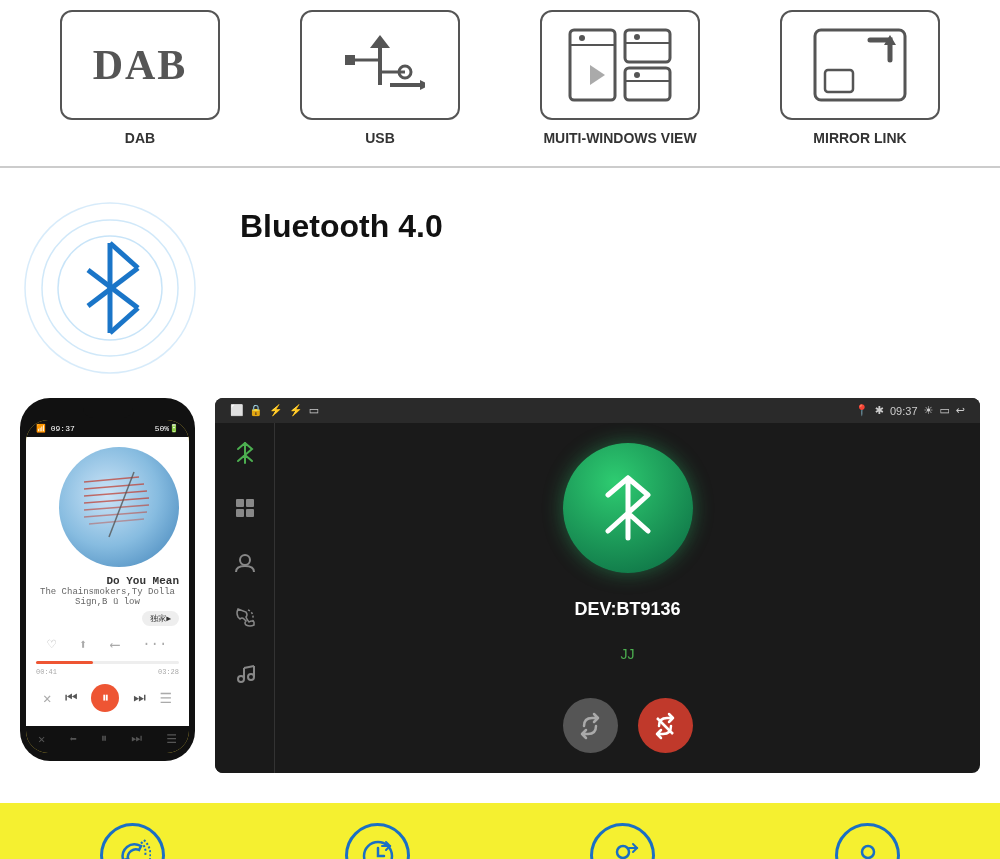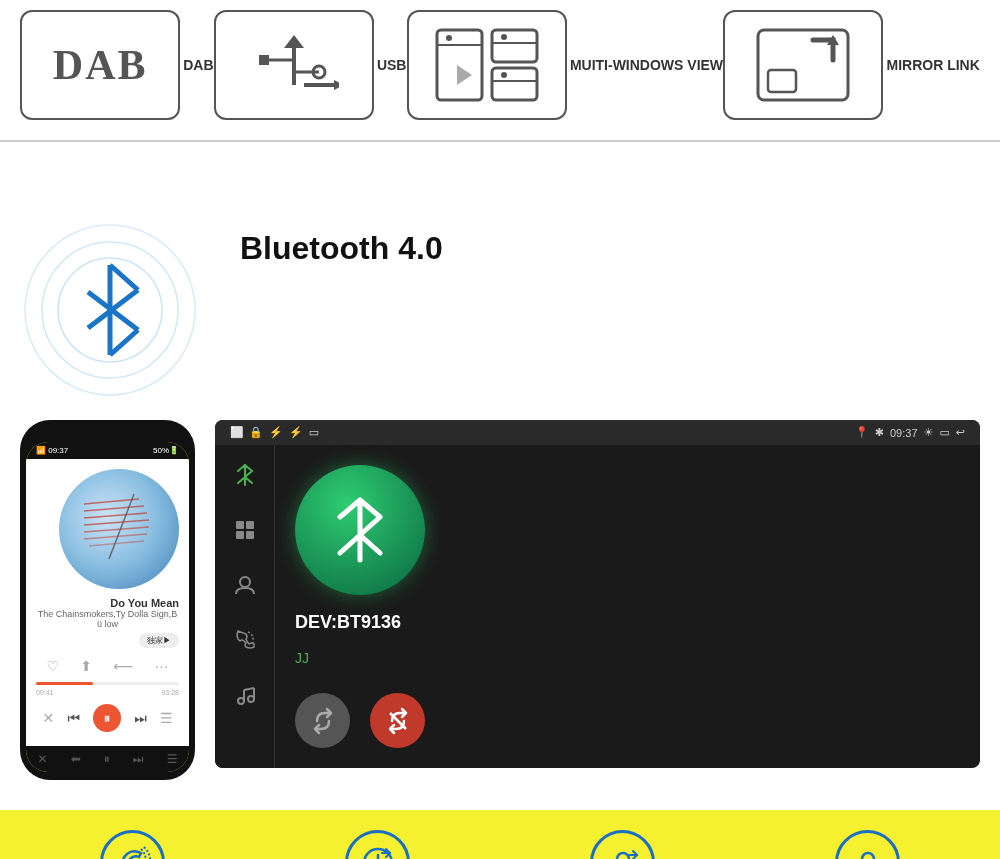--- a/index.html
+++ b/index.html
@@ -21,8 +21,9 @@
     }
     .icon-item {
       display: flex;
-      align-items: center;
-      gap: 3px;
+      flex-direction: column;
+      align-items: center;
+      gap: 10px;
     }
     .icon-box {
       width: 160px;

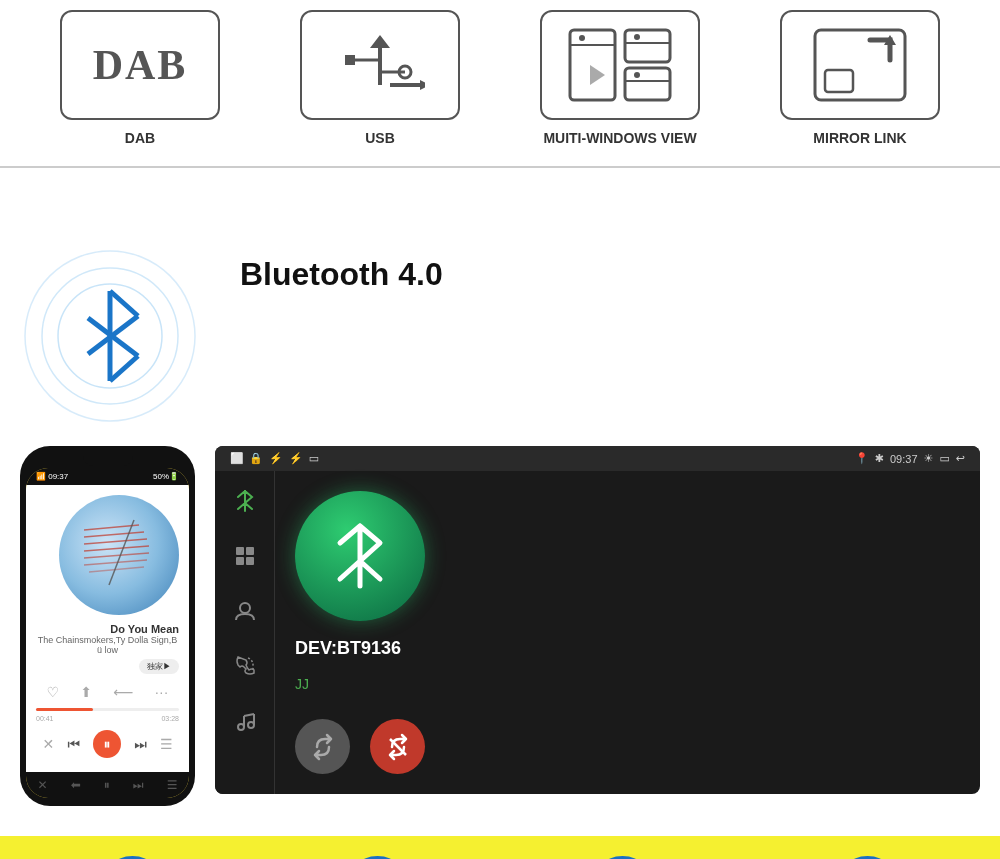--- a/index.html
+++ b/index.html
@@ -49,7 +49,6 @@
       flex-direction: column;
       align-items: center;
       position: relative;
-      margin-top: 48px;
     }
     .bt-top {
       display: flex;

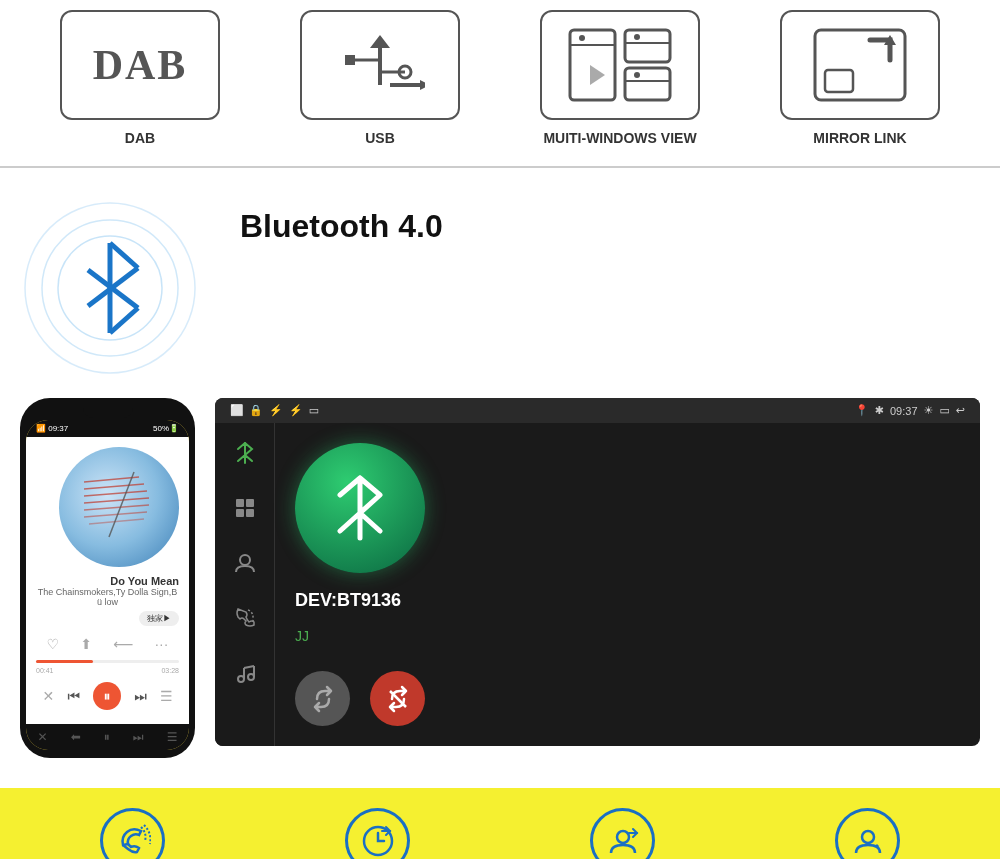--- a/index.html
+++ b/index.html
@@ -110,6 +110,7 @@
       border-radius: 22px;
       overflow: hidden;
       width: 100%;
+      font-family: Liberation Mono, monospace;
     }
     .phone-status-bar {
       background: #111;

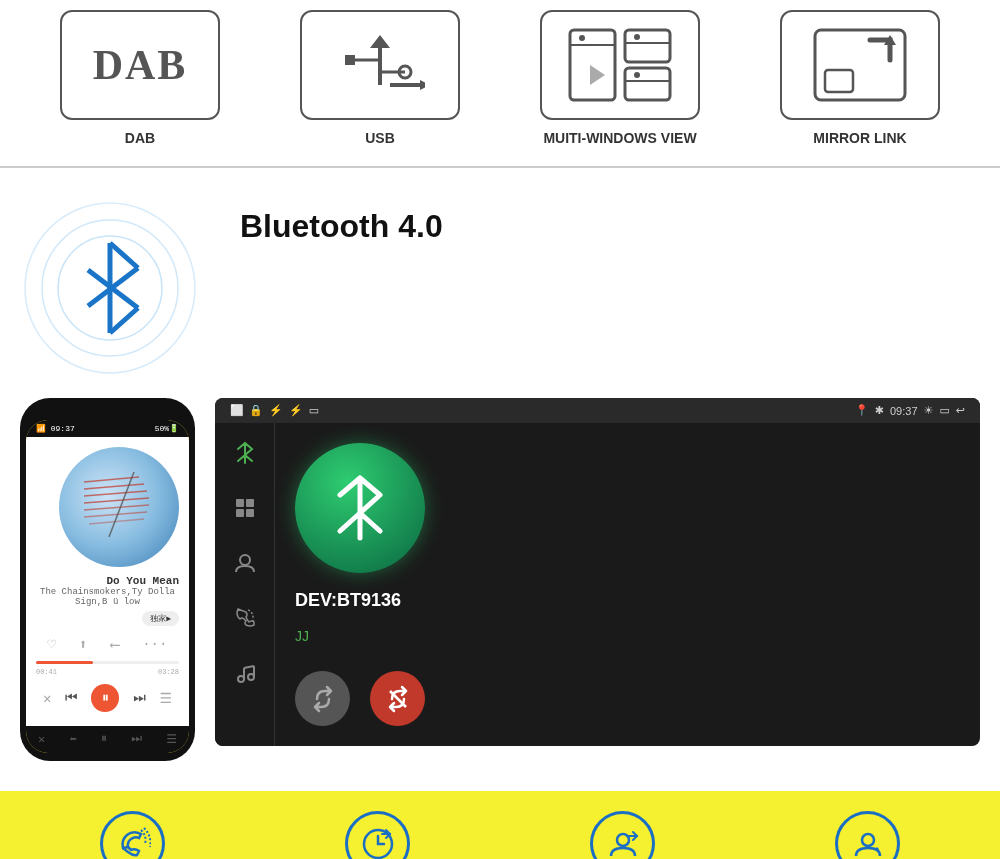--- a/index.html
+++ b/index.html
@@ -281,10 +281,10 @@
       flex: 1;
       display: flex;
       flex-direction: column;
-      align-items: flex-start;
+      align-items: center;
       justify-content: center;
       padding: 20px;
-      gap: 17px;
+      gap: 26px;
     }
     .bt-circle-big {
       width: 130px;

